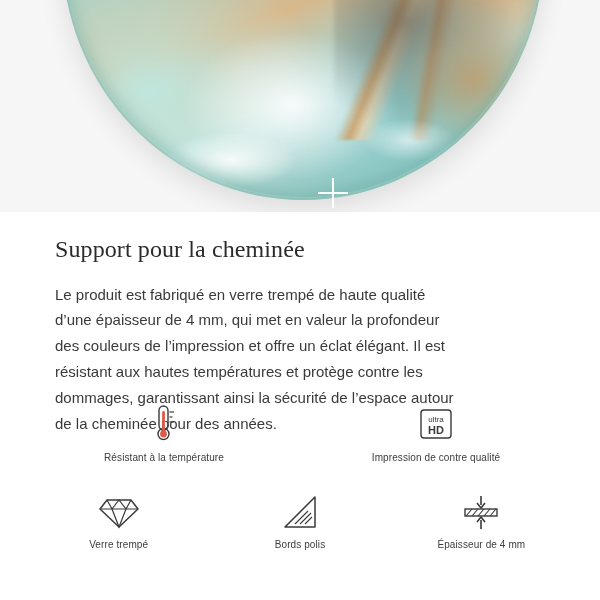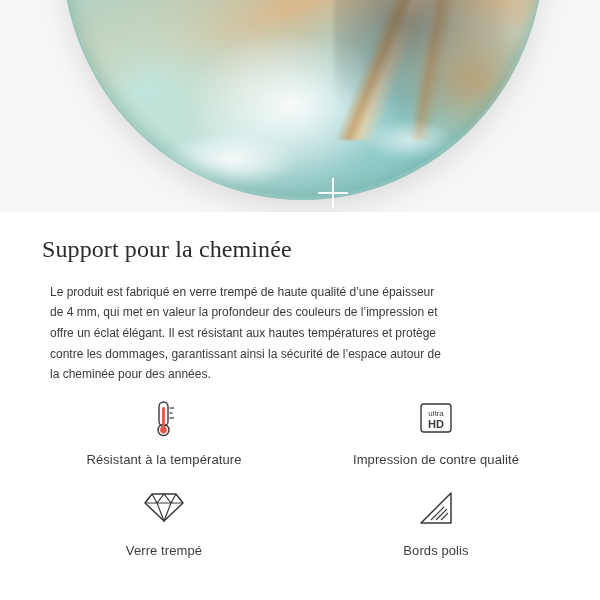--- a/index.html
+++ b/index.html
@@ -114,7 +114,7 @@
   
   .content {
     position: absolute;
-    left: 4px; top: 212px;
+    left: 17px; top: 212px;
     width: 476px;
     padding: 0 38px;
   }

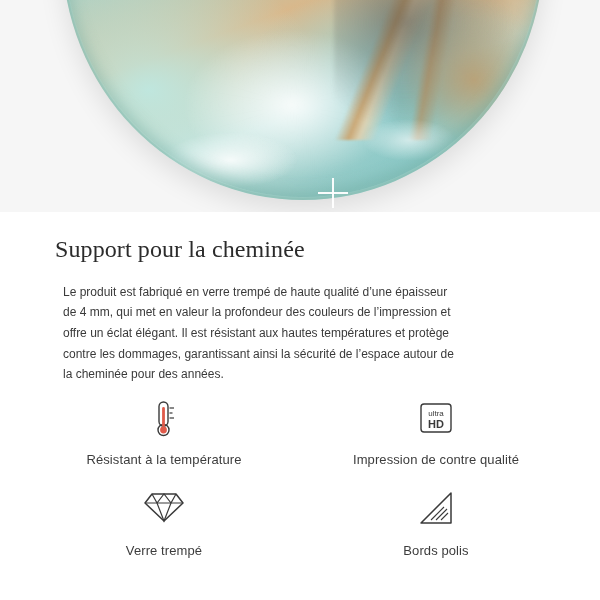--- a/index.html
+++ b/index.html
@@ -129,8 +129,8 @@
   }
   h1.title .line2 { display: block; }
   p.body {
-    margin: 16px 0 0 8px;
-    font-size: 12px;
+    margin: 16px 0 0 0;
+    font-size: 15px;
     line-height: 1.72;
     color: #3a3a3a;
     max-width: 528px;

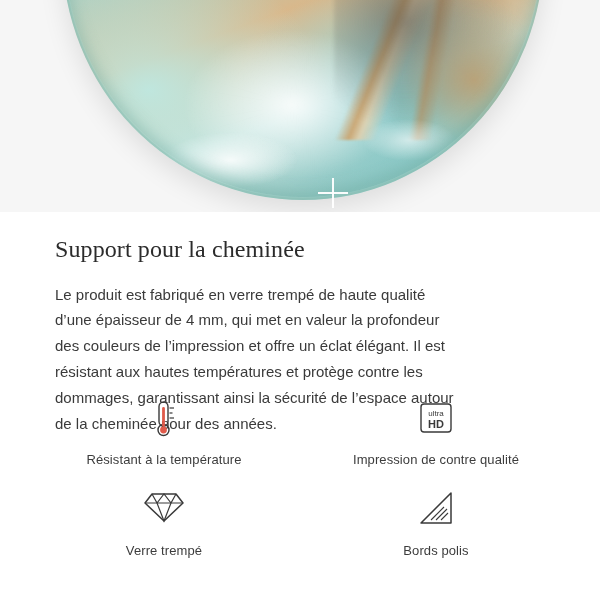--- a/index.html
+++ b/index.html
@@ -157,7 +157,7 @@
   .feature-icon {
     height: 46px;
     display: flex;
-    align-items: flex-start;
+    align-items: flex-end;
     justify-content: center;
   }
   .feature-label {

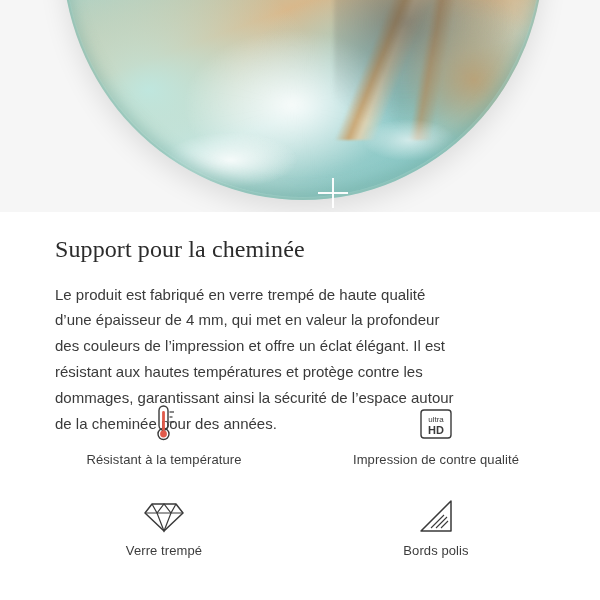--- a/index.html
+++ b/index.html
@@ -162,7 +162,7 @@
   }
   .feature-label {
     margin-top: 8px;
-    font-size: 13px;
+    font-size: 10px;
     color: #3c3c3c;
     letter-spacing: 0.1px;
   }

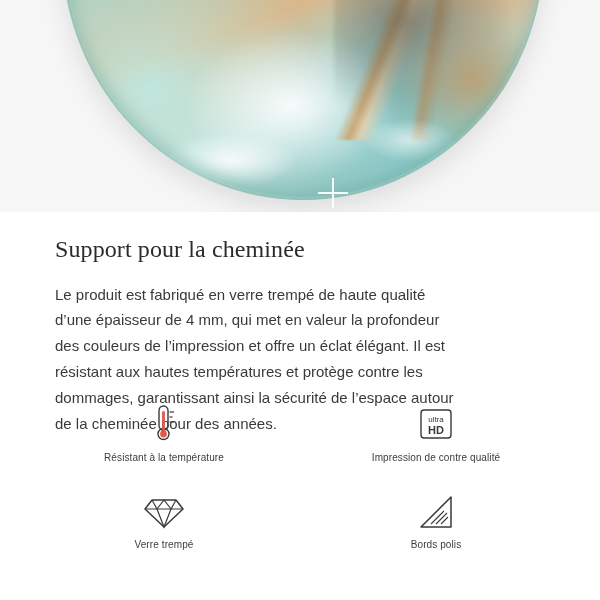--- a/index.html
+++ b/index.html
@@ -252,6 +252,19 @@
         <div class="feature-label">Bords polis</div>
       </div>
 
+      <div class="feature">
+        <div class="feature-icon">
+          <svg width="44" height="38" viewBox="0 0 44 38">
+            <line x1="22" y1="3" x2="22" y2="12" stroke="#3a3a3a" stroke-width="1.6"></line>
+            <path d="M18 10 L22 15 L26 10" fill="none" stroke="#3a3a3a" stroke-width="1.6" stroke-linejoin="round"></path>
+            <rect x="6" y="16" width="32" height="7" fill="none" stroke="#3a3a3a" stroke-width="1.4"></rect>
+            <path d="M7 23 L13 16 M13 23 L19 16 M19 23 L25 16 M25 23 L31 16 M31 23 L37 16" stroke="#3a3a3a" stroke-width="1.1"></path>
+            <line x1="22" y1="27" x2="22" y2="36" stroke="#3a3a3a" stroke-width="1.6"></line>
+            <path d="M18 29 L22 24 L26 29" fill="none" stroke="#3a3a3a" stroke-width="1.6" stroke-linejoin="round"></path>
+          </svg>
+        </div>
+        <div class="feature-label">Épaisseur de 4 mm</div>
+      </div>
 
     </div>
   </div>

